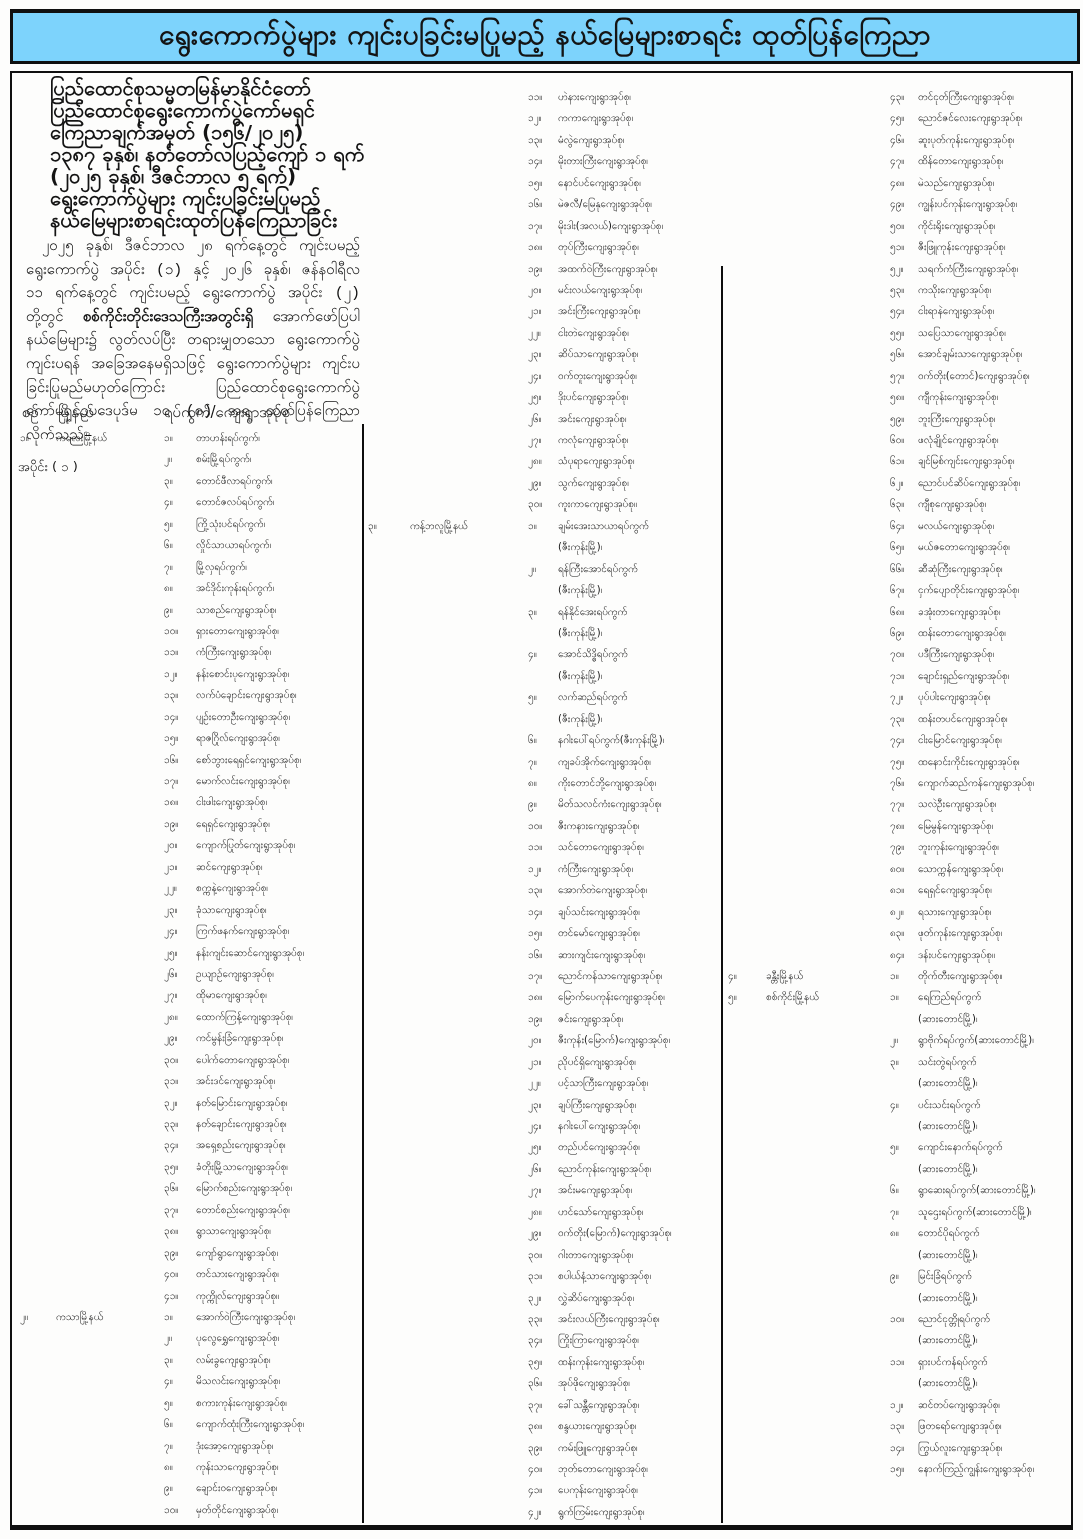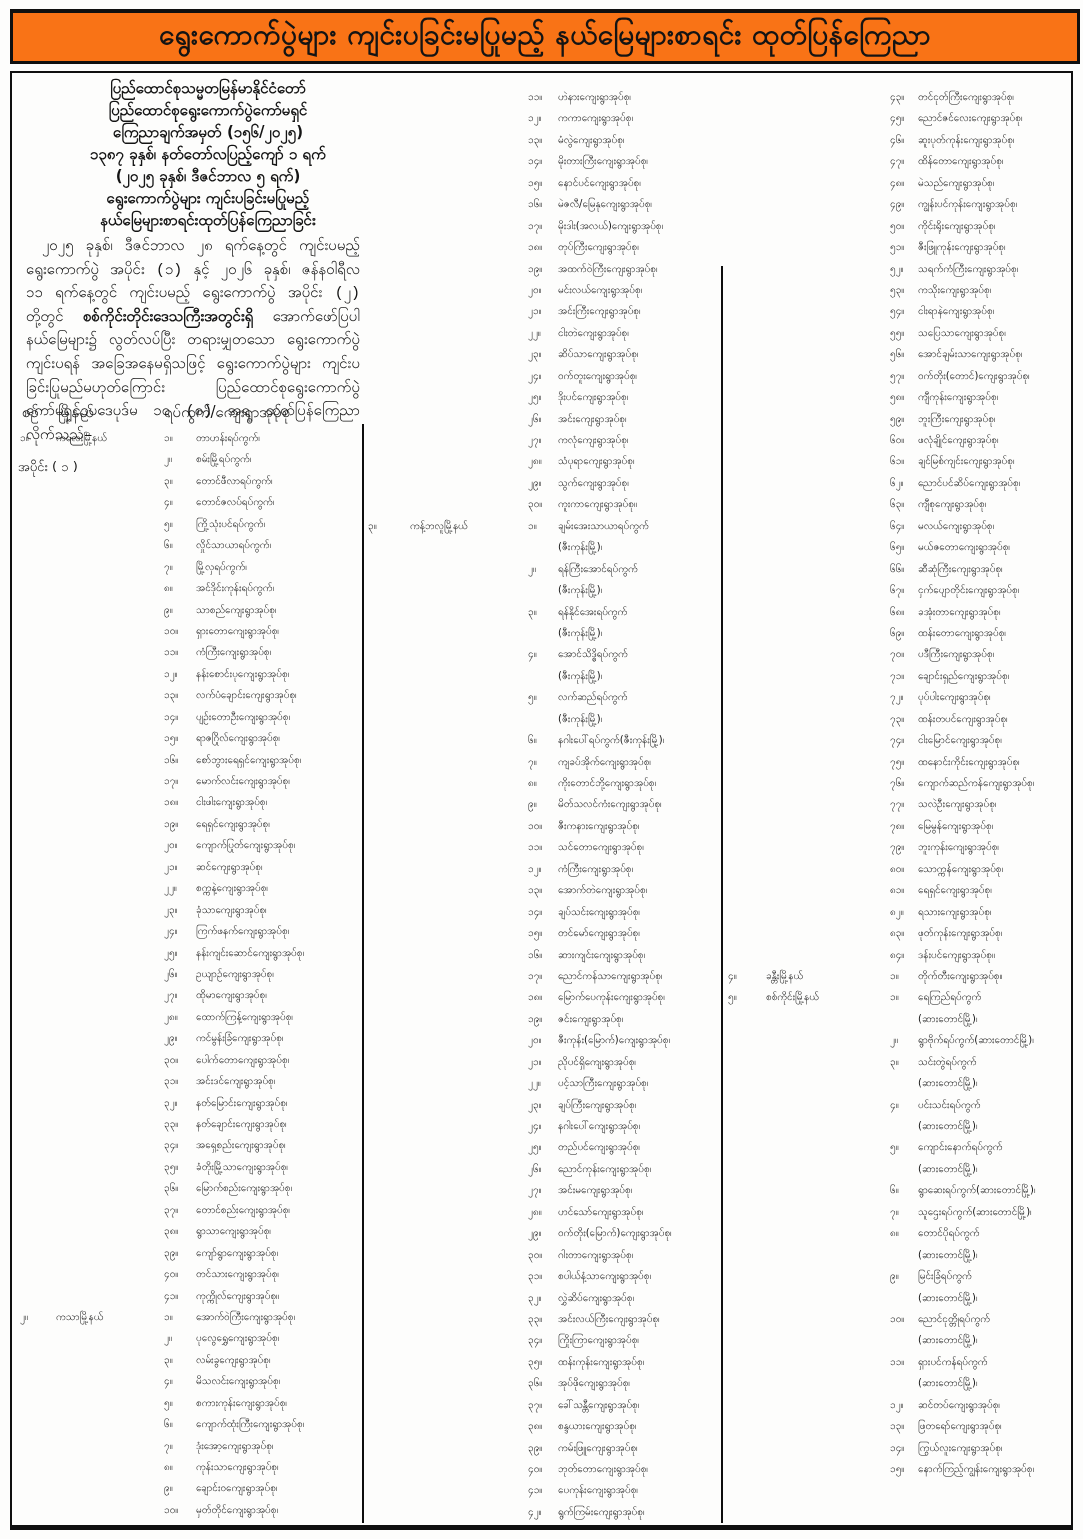--- a/index.html
+++ b/index.html
@@ -10,7 +10,7 @@
   .page{position:absolute;inset:0;background:#fdfdfc;}
   .banner{
     position:absolute;left:10px;top:9px;right:3px;height:55px;
-    background:#f97316;border:3px solid #101010;border-top-width:4px;
+    background:#7dd3fc;border:3px solid #101010;border-top-width:4px;
     display:flex;align-items:center;justify-content:center;box-sizing:border-box;
   }
   .banner .title{font-weight:bold;font-size:28px;letter-spacing:.5px;white-space:nowrap;}

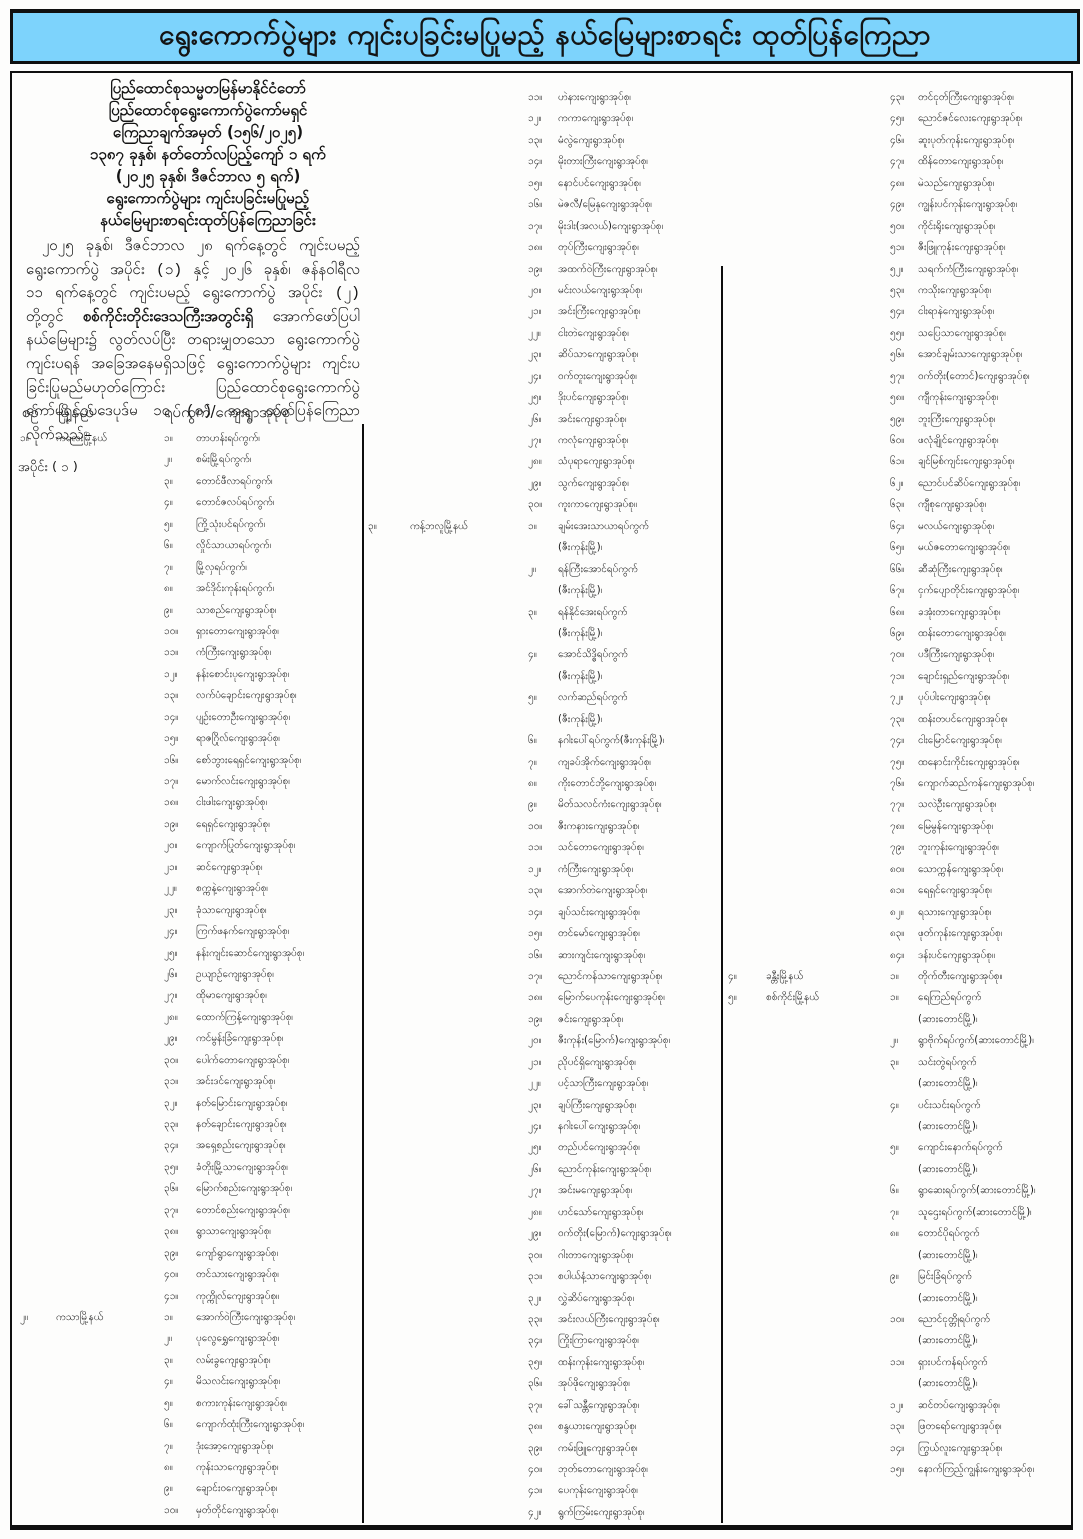--- a/index.html
+++ b/index.html
@@ -19,8 +19,8 @@
     border:2px solid #101010;border-bottom-width:5px;background:#fdfdfc;box-sizing:border-box;
   }
   .masthead{
-    position:absolute;left:38px;top:4px;width:316px;text-align:center;
-    font-weight:bold;font-size:15px;line-height:22px;
+    position:absolute;left:38px;top:4px;width:316px;
+    font-weight:bold;font-size:20px;line-height:22px;
   }
   .masthead div{white-space:nowrap;}
   .intro{position:absolute;left:6px;top:154px;width:350px;font-size:15px;line-height:23.6px;}

